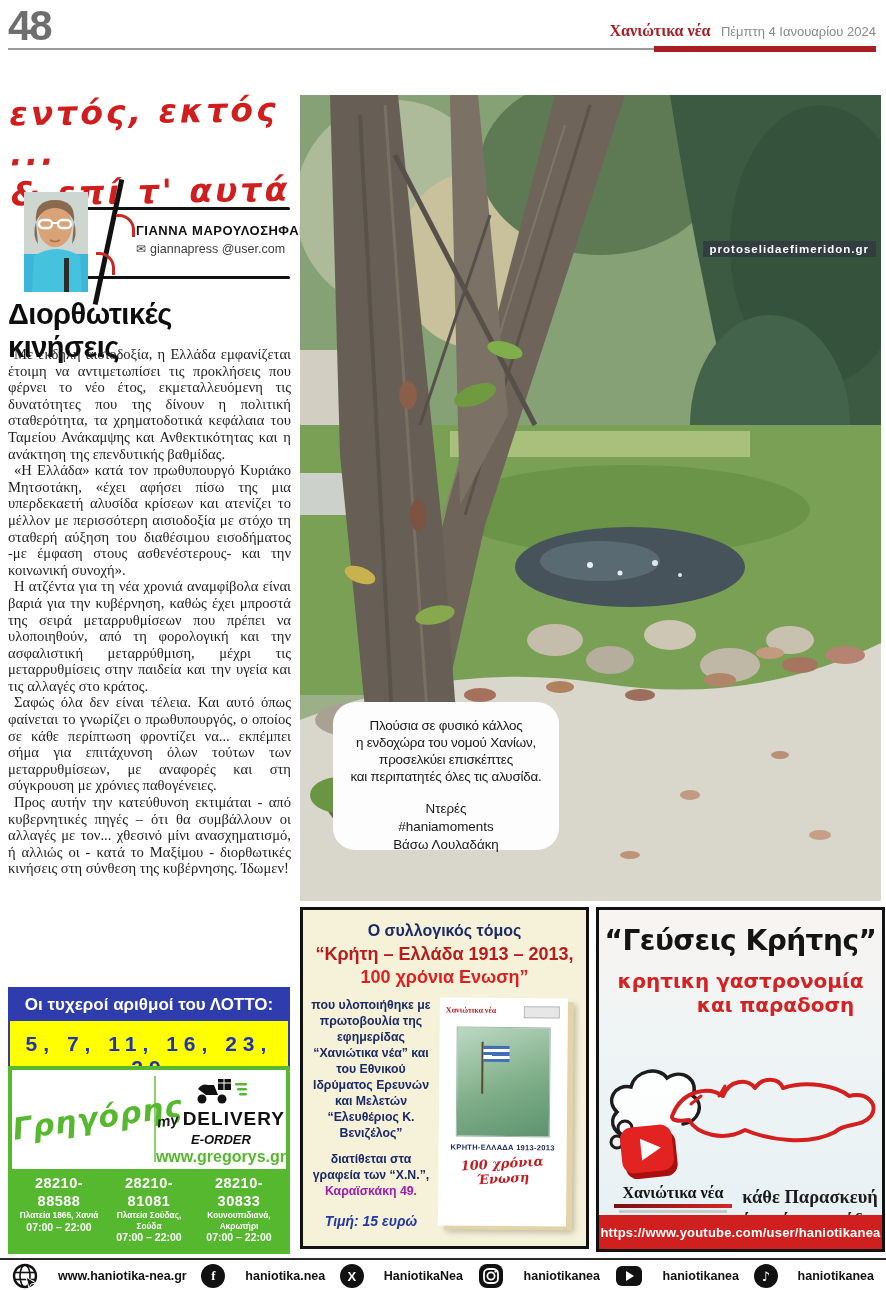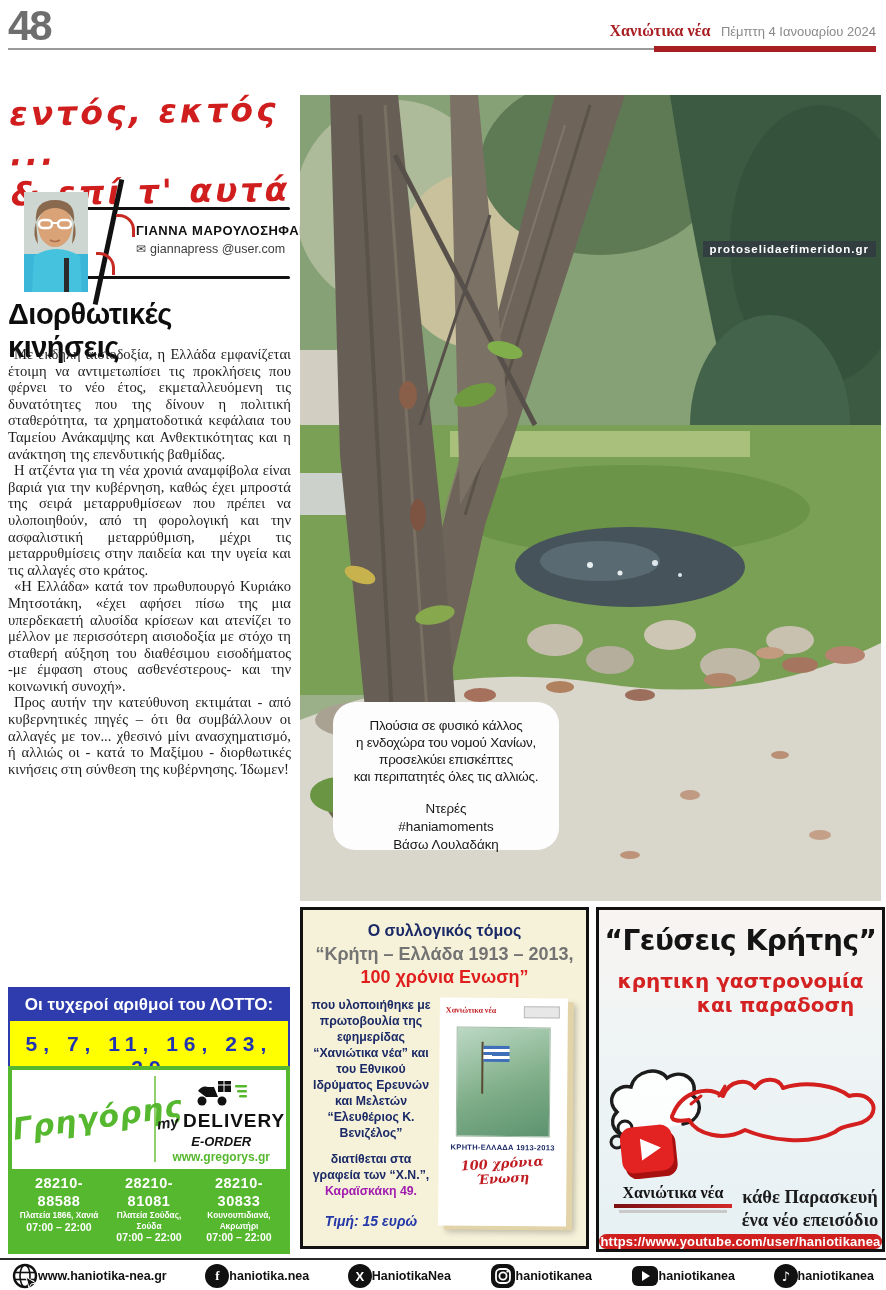--- a/index.html
+++ b/index.html
@@ -167,8 +167,8 @@
   <div class="abs article-heading">Διορθωτικές κινήσεις</div>
   <div class="abs article-body">
     <p>Με έκδηλη αισιοδοξία, η Ελλάδα εμφανίζεται έτοιμη να αντιμετωπίσει τις προκλήσεις που φέρνει το νέο έτος, εκμεταλλευόμενη τις δυνατότητες που της δίνουν η πολιτική σταθερότητα, τα χρηματοδοτικά κεφάλαια του Ταμείου Ανάκαμψης και Ανθεκτικότητας και η ανάκτηση της επενδυτικής βαθμίδας.</p>
+    <p>«Η Ελλάδα» κατά τον πρωθυπουργό Κυριάκο Μητσοτάκη, «έχει αφήσει πίσω της μια υπερδεκαετή αλυσίδα κρίσεων και ατενίζει το μέλλον με περισσότερη αισιοδοξία με στόχο τη σταθερή αύξηση του διαθέσιμου εισοδήματος -με έμφαση στους ασθενέστερους- και την κοινωνική συνοχή».</p>
     <p>Η ατζέντα για τη νέα χρονιά αναμφίβολα είναι βαριά για την κυβέρνηση, καθώς έχει μπροστά της σειρά μεταρρυθμίσεων που πρέπει να υλοποιηθούν, από τη φορολογική και την ασφαλιστική μεταρρύθμιση, μέχρι τις μεταρρυθμίσεις στην παιδεία και την υγεία και τις αλλαγές στο κράτος.</p>
-    <p>«Η Ελλάδα» κατά τον πρωθυπουργό Κυριάκο Μητσοτάκη, «έχει αφήσει πίσω της μια υπερδεκαετή αλυσίδα κρίσεων και ατενίζει το μέλλον με περισσότερη αισιοδοξία με στόχο τη σταθερή αύξηση του διαθέσιμου εισοδήματος -με έμφαση στους ασθενέστερους- και την κοινωνική συνοχή».</p>
     <p>Προς αυτήν την κατεύθυνση εκτιμάται - από κυβερνητικές πηγές – ότι θα συμβάλλουν οι αλλαγές με τον... χθεσινό μίνι ανασχηματισμό, ή αλλιώς οι - κατά το Μαξίμου - διορθωτικές κινήσεις στη σύνθεση της κυβέρνησης. Ίδωμεν!</p>
   </div>
 

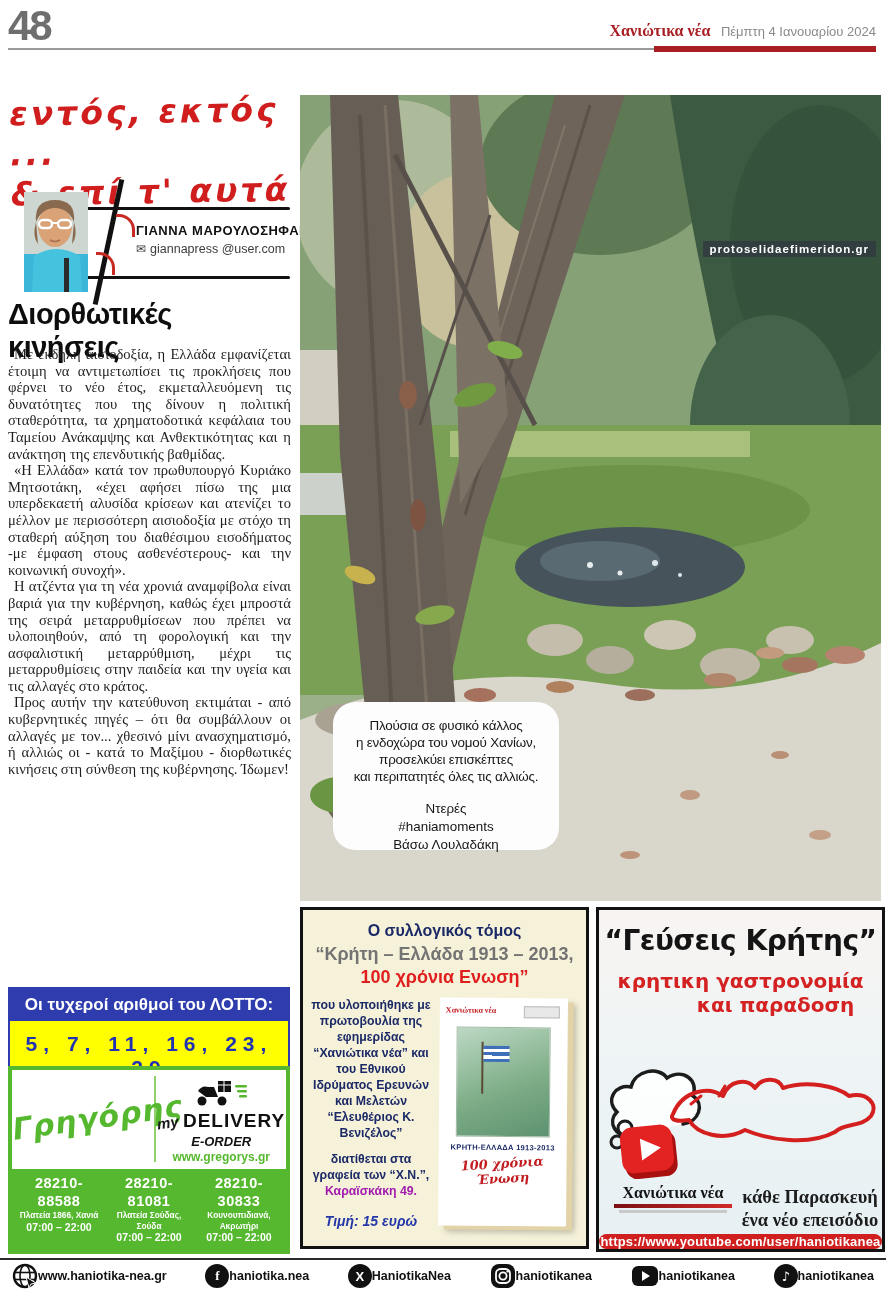--- a/index.html
+++ b/index.html
@@ -169,6 +169,7 @@
     <p>Με έκδηλη αισιοδοξία, η Ελλάδα εμφανίζεται έτοιμη να αντιμετωπίσει τις προκλήσεις που φέρνει το νέο έτος, εκμεταλλευόμενη τις δυνατότητες που της δίνουν η πολιτική σταθερότητα, τα χρηματοδοτικά κεφάλαια του Ταμείου Ανάκαμψης και Ανθεκτικότητας και η ανάκτηση της επενδυτικής βαθμίδας.</p>
     <p>«Η Ελλάδα» κατά τον πρωθυπουργό Κυριάκο Μητσοτάκη, «έχει αφήσει πίσω της μια υπερδεκαετή αλυσίδα κρίσεων και ατενίζει το μέλλον με περισσότερη αισιοδοξία με στόχο τη σταθερή αύξηση του διαθέσιμου εισοδήματος -με έμφαση στους ασθενέστερους- και την κοινωνική συνοχή».</p>
     <p>Η ατζέντα για τη νέα χρονιά αναμφίβολα είναι βαριά για την κυβέρνηση, καθώς έχει μπροστά της σειρά μεταρρυθμίσεων που πρέπει να υλοποιηθούν, από τη φορολογική και την ασφαλιστική μεταρρύθμιση, μέχρι τις μεταρρυθμίσεις στην παιδεία και την υγεία και τις αλλαγές στο κράτος.</p>
+    <p>Σαφώς όλα δεν είναι τέλεια. Και αυτό όπως φαίνεται το γνωρίζει ο πρωθυπουργός, ο οποίος σε κάθε περίπτωση φροντίζει να... εκπέμπει σήμα για επιτάχυνση όλων τούτων των μεταρρυθμίσεων, με αναφορές και στη σύγκρουση με χρόνιες παθογένειες.</p>
     <p>Προς αυτήν την κατεύθυνση εκτιμάται - από κυβερνητικές πηγές – ότι θα συμβάλλουν οι αλλαγές με τον... χθεσινό μίνι ανασχηματισμό, ή αλλιώς οι - κατά το Μαξίμου - διορθωτικές κινήσεις στη σύνθεση της κυβέρνησης. Ίδωμεν!</p>
   </div>
 

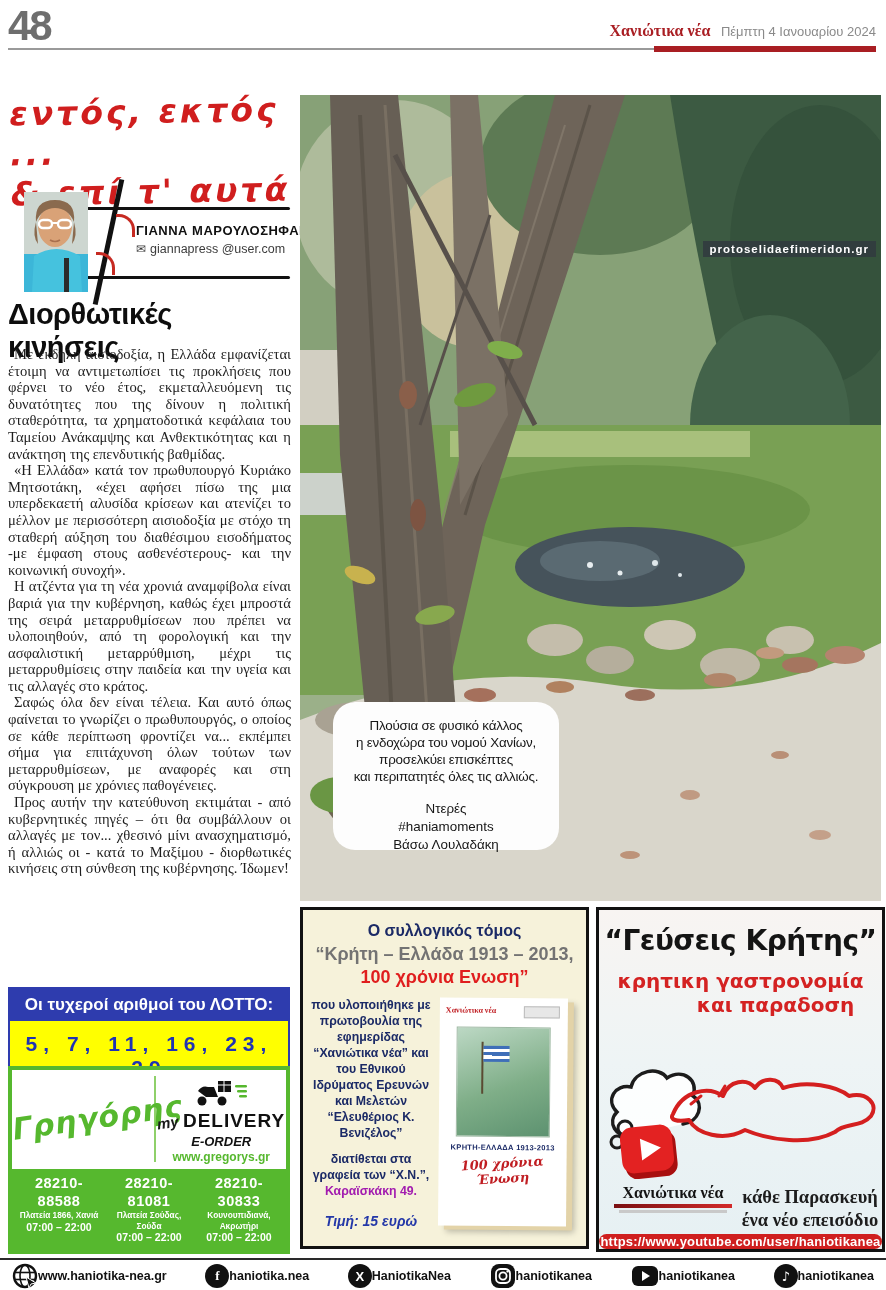--- a/index.html
+++ b/index.html
@@ -288,7 +288,7 @@
       <div class="cap">Πλούσια σε φυσικό κάλλος</div>
       <div class="cap">η ενδοχώρα του νομού Χανίων,</div>
       <div class="cap">προσελκύει επισκέπτες</div>
-      <div class="cap">και περιπατητές όλες τις αλλιώς.</div>
+      <div class="cap">και περιπατητές όλες τις αλυσίδα.</div>
       <div class="credit">
         <div>Ντερές</div>
         <div>#haniamoments</div>

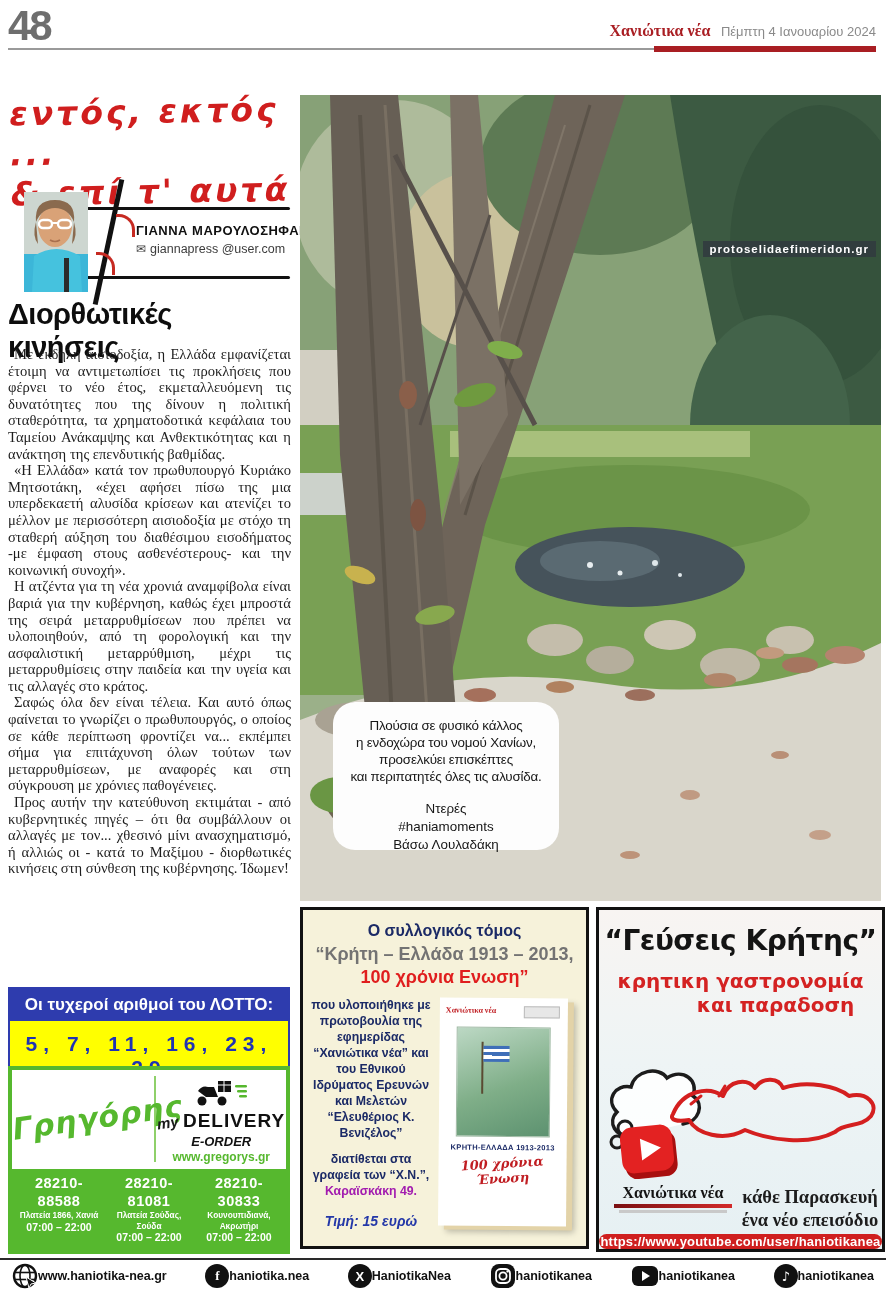--- a/index.html
+++ b/index.html
@@ -71,7 +71,7 @@
   .book-ad{left:300px;top:907px;width:289px;height:342px;border:3px solid #121212;box-sizing:border-box;
            background:#f6f2da;text-align:center;}
   .book-l1{margin-top:12px;font-size:16px;font-weight:800;color:#1b2a66;}
-  .book-l2{margin-top:4px;font-size:18px;font-weight:800;color:#737373;}
+  .book-l2{margin-top:4px;font-size:18px;font-weight:800;color:#b91c1c;}
   .book-l3{margin-top:2px;font-size:18px;font-weight:800;color:#e01e1e;}
   .book-cols{display:flex;margin-top:10px;padding:0 8px;}
   .book-left{width:120px;color:#1b2a66;font-size:12.3px;font-weight:800;line-height:1.3;}

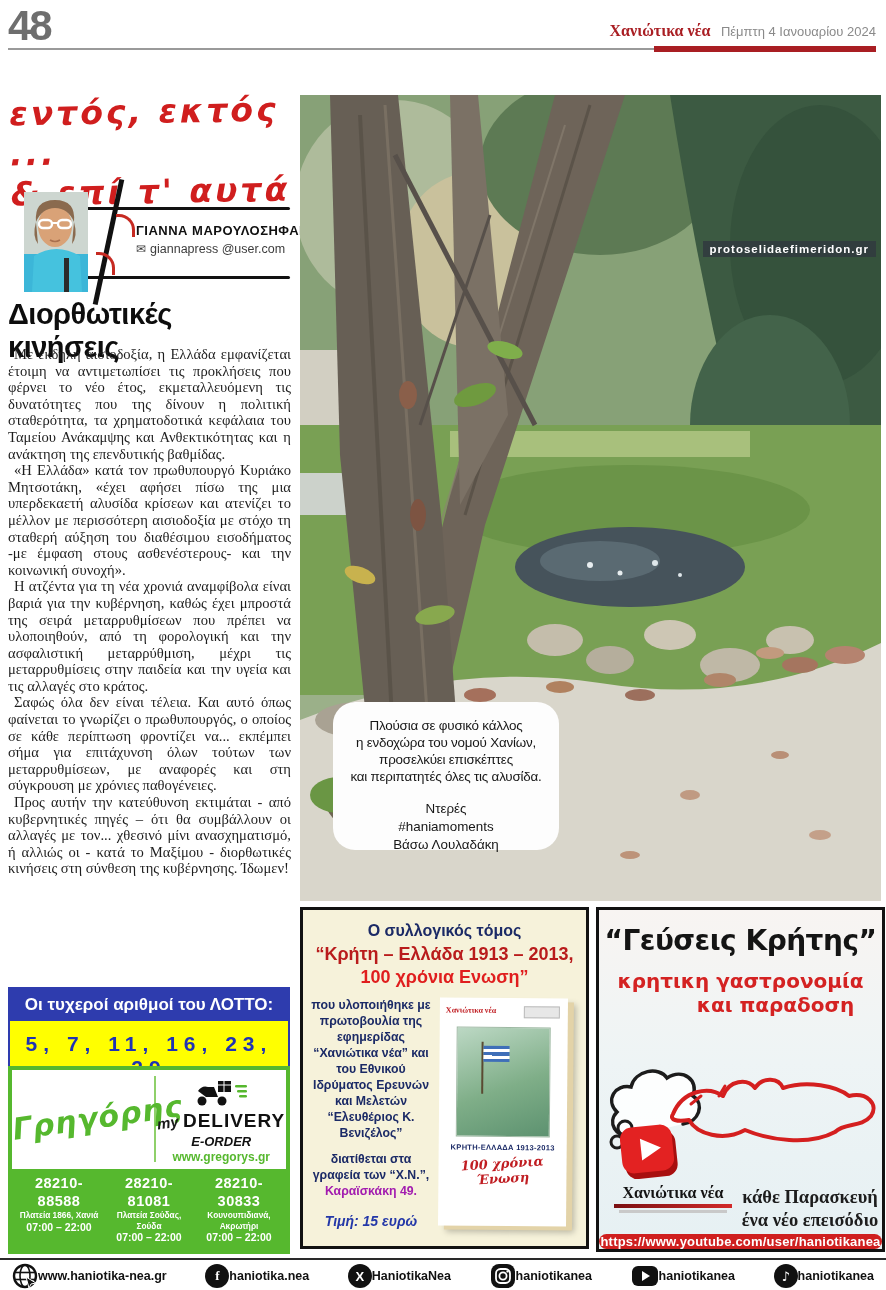--- a/index.html
+++ b/index.html
@@ -51,7 +51,7 @@
   .greg-my{font-style:italic;font-weight:700;font-size:15px;display:inline-block;transform:rotate(-8deg);margin-right:4px;vertical-align:middle;}
   .greg-delivery{font-size:19px;font-weight:900;letter-spacing:1px;color:#111;}
   .greg-eorder{font-size:13px;font-weight:800;font-style:italic;margin-top:4px;color:#111;}
-  .greg-site{font-size:12px;font-weight:700;color:#56b82e;margin-top:2px;}
+  .greg-site{font-size:16px;font-weight:700;color:#56b82e;margin-top:2px;}
   .greg-band{background:#56b82e;color:#fff;display:flex;padding:5px 2px 6px;}
   .greg-store{flex:1;text-align:center;line-height:1.25;}
   .greg-phone{font-size:14.5px;font-weight:800;letter-spacing:.5px;}

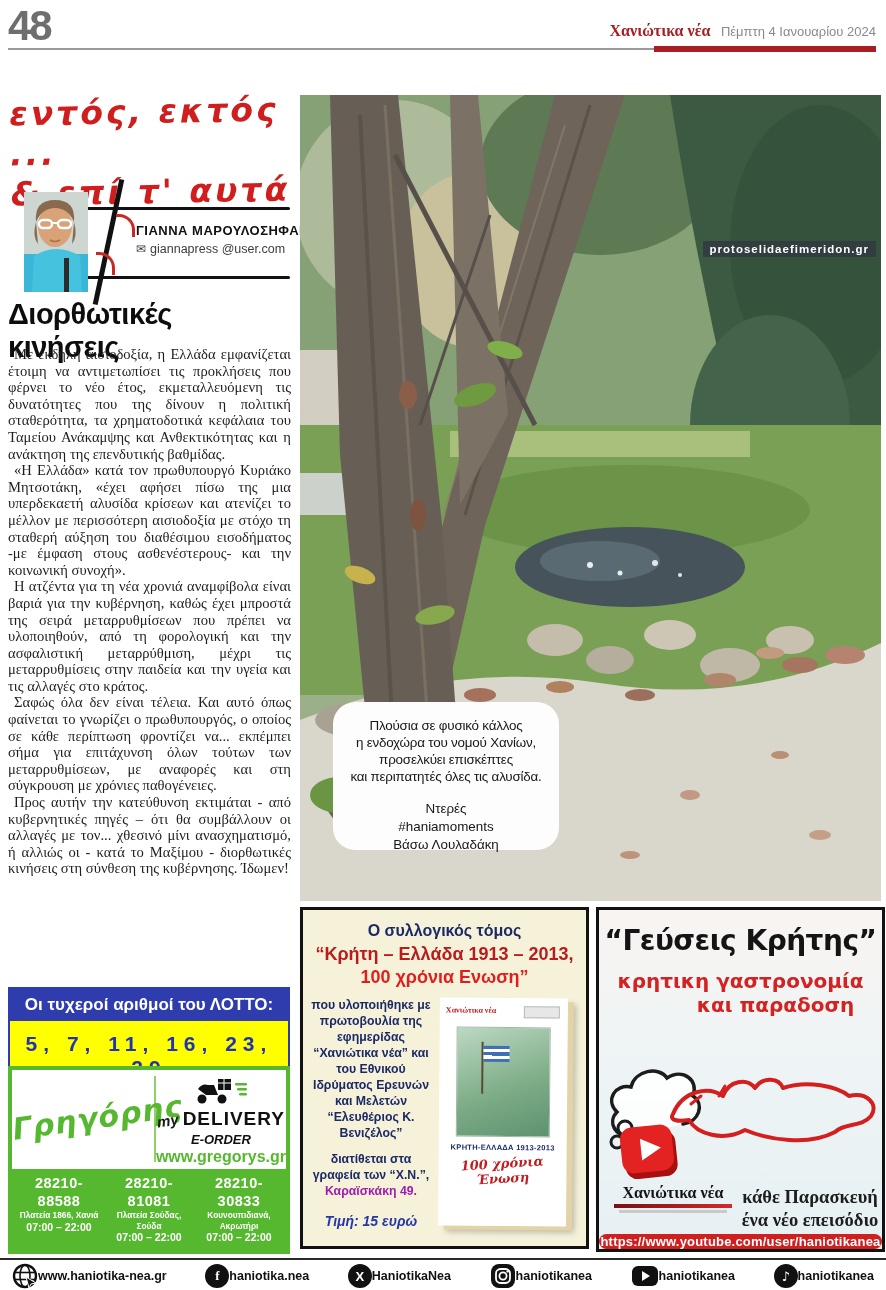--- a/index.html
+++ b/index.html
@@ -107,8 +107,8 @@
   .yt-logo-micro{margin:2px auto 0;width:108px;height:3px;background:#c9c9c9;}
   .yt-sched{position:absolute;left:138px;top:276px;width:146px;text-align:center;
             font-family:"Liberation Serif",serif;font-size:18.5px;font-weight:700;color:#1d1d1d;line-height:1.25;}
-  .yt-url{position:absolute;left:0;bottom:0;width:100%;height:15px;background:#cf1f1f;color:#fff;
-          font-size:13px;font-weight:800;display:flex;align-items:center;justify-content:center;letter-spacing:.2px;border-radius:13px;}
+  .yt-url{position:absolute;left:0;bottom:0;width:100%;height:34px;background:#cf1f1f;color:#fff;
+          font-size:13px;font-weight:800;display:flex;align-items:center;justify-content:center;letter-spacing:.2px;}
 
   
   .social-rule{left:0;top:1258px;width:886px;height:2px;background:#2a2a2a;}

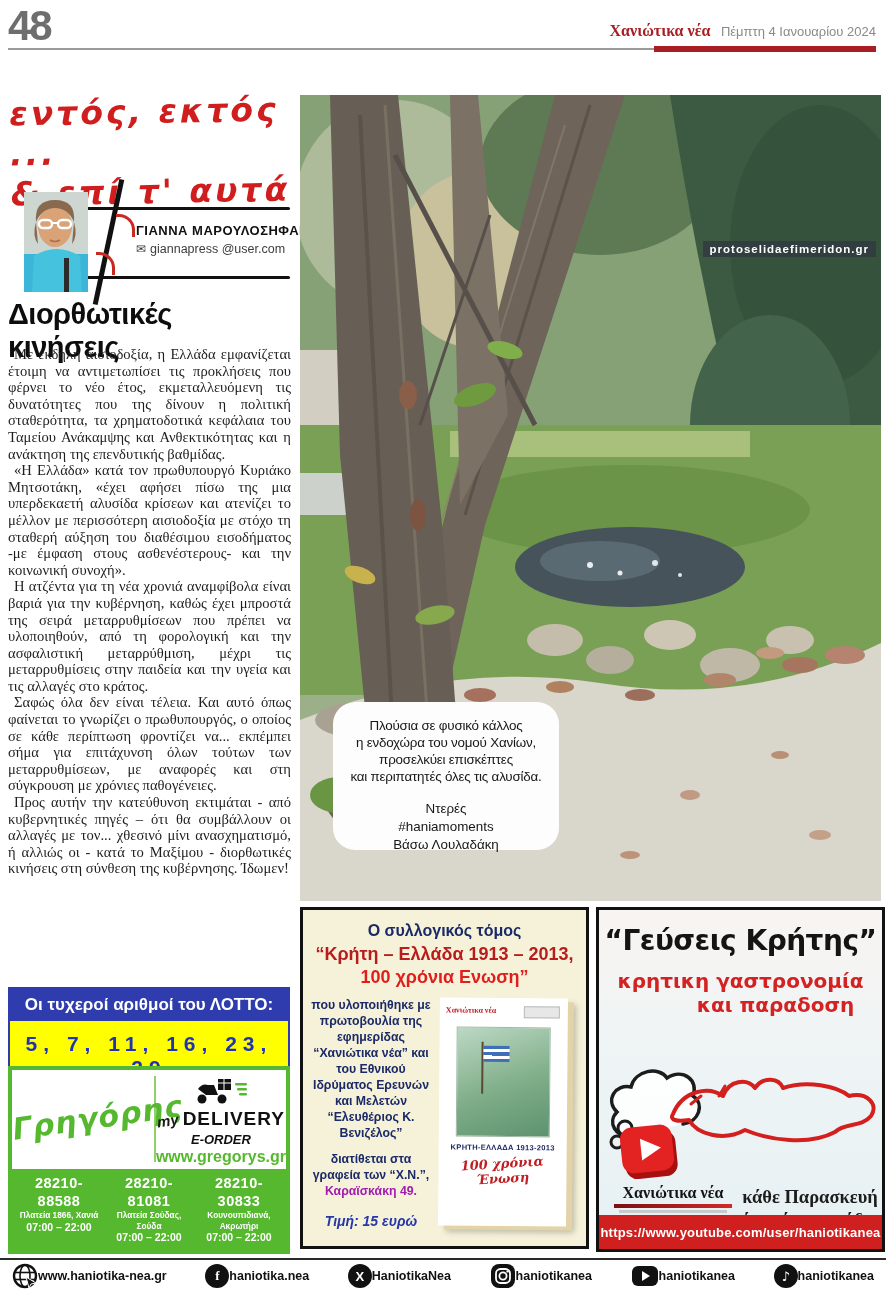--- a/index.html
+++ b/index.html
@@ -113,7 +113,7 @@
   
   .social-rule{left:0;top:1258px;width:886px;height:2px;background:#2a2a2a;}
   .social-bar{left:0;top:1262px;width:886px;height:28px;display:flex;align-items:center;justify-content:space-between;padding:0 12px;box-sizing:border-box;}
-  .soc-item{display:flex;align-items:center;gap:0;cursor:pointer;}
+  .soc-item{display:flex;align-items:center;gap:20px;cursor:pointer;}
   .soc-label{font-size:12.5px;font-weight:800;color:#111;white-space:nowrap;}
   .circle-icon{width:24px;height:24px;border-radius:50%;background:#111;color:#fff;display:inline-flex;
                align-items:center;justify-content:center;font-weight:800;font-size:13px;font-family:"Liberation Serif",serif;}

